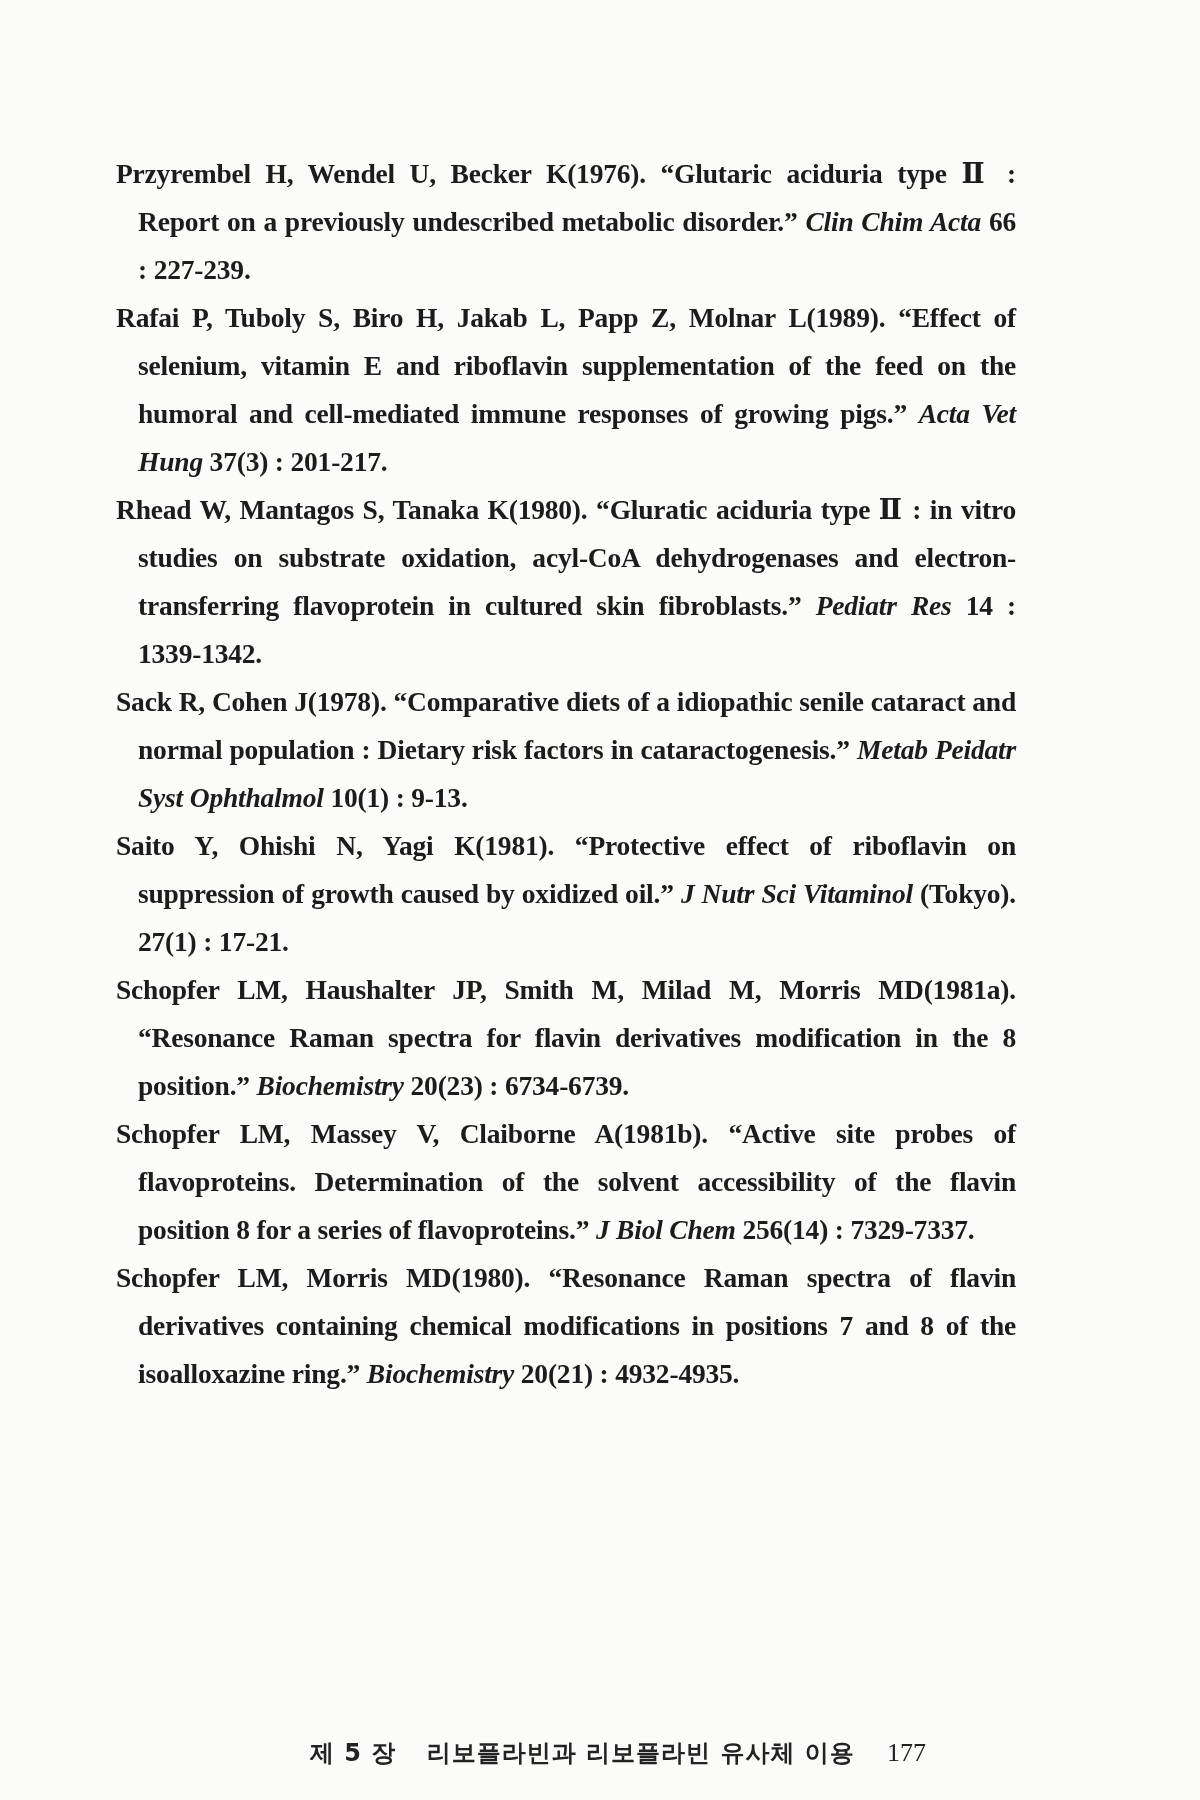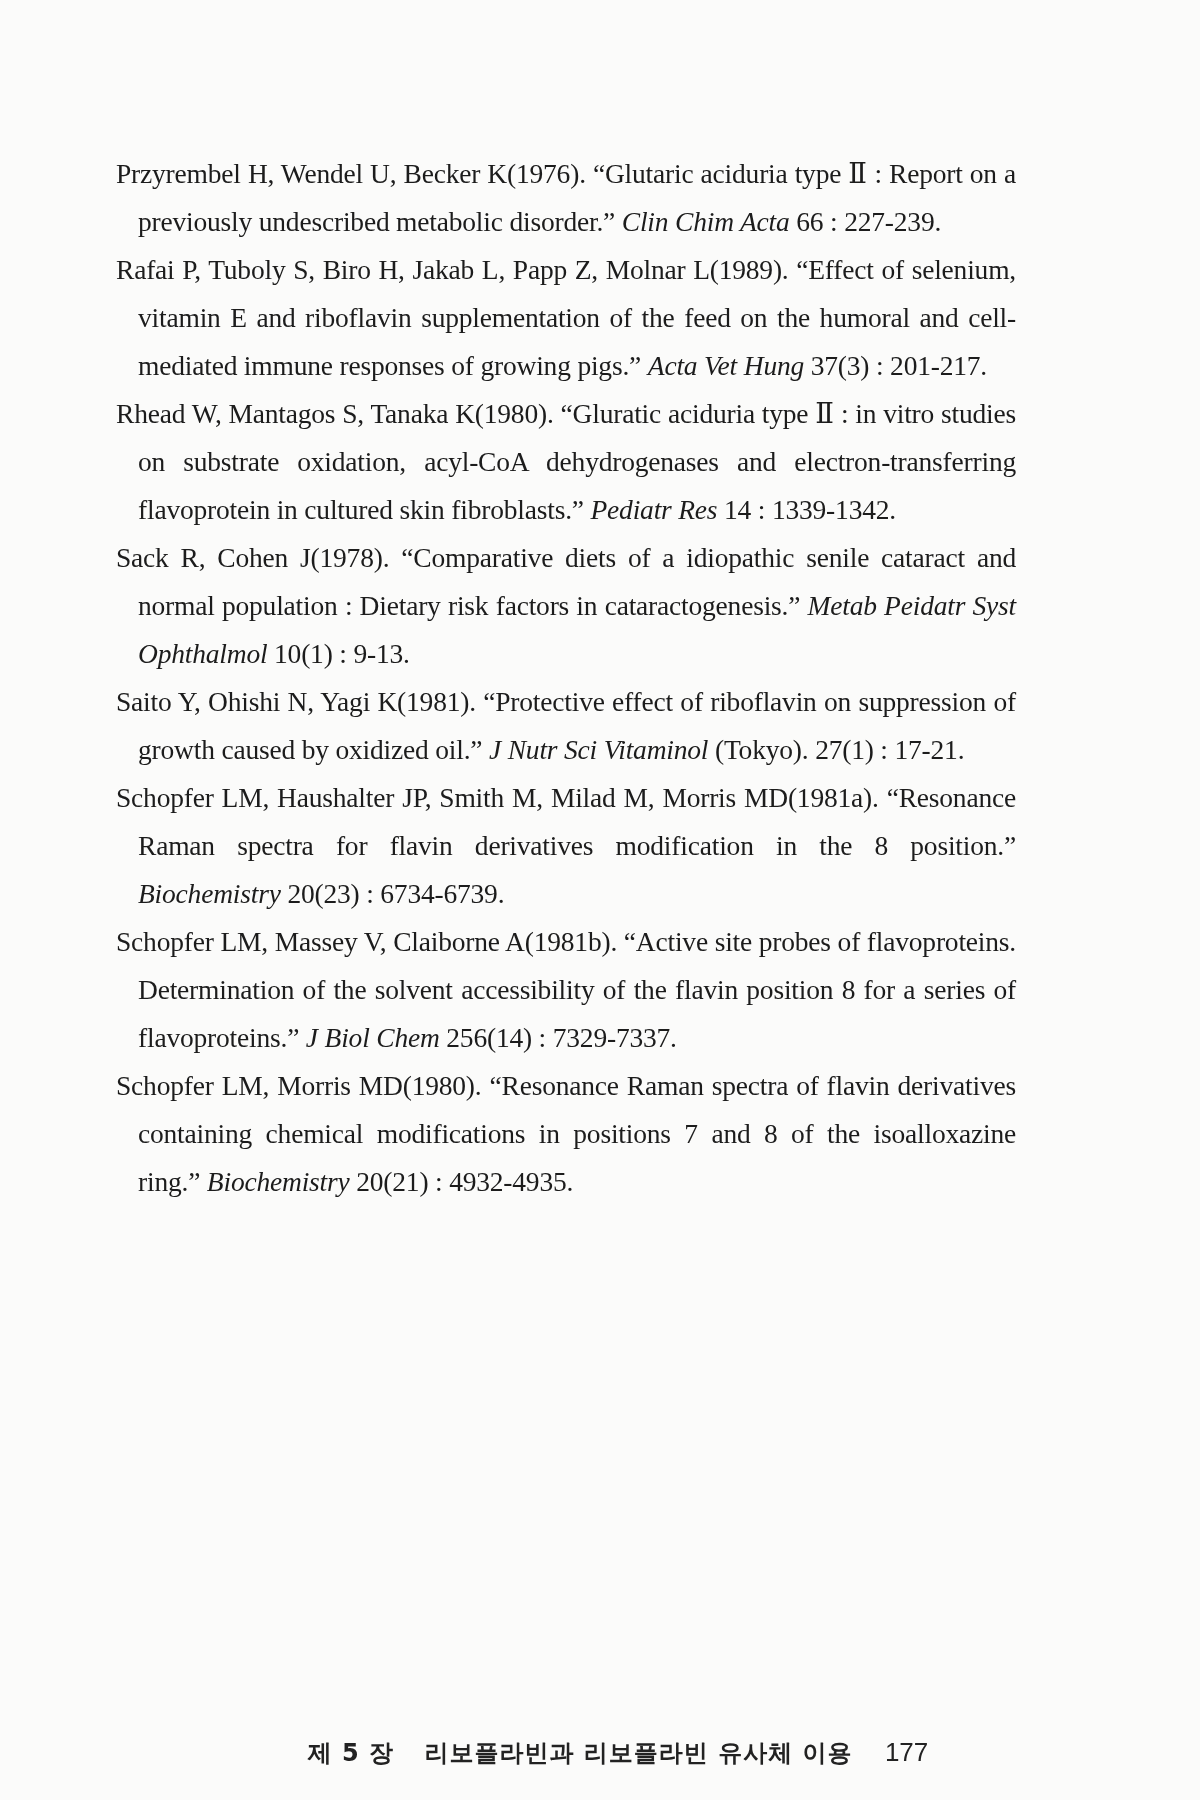--- a/index.html
+++ b/index.html
@@ -36,6 +36,7 @@
       text-align: justify;
       margin: 0;
       letter-spacing: -0.2px;
+      font-weight: bold;
     }
     .ref .journal { font-style: italic; }
     .footer {

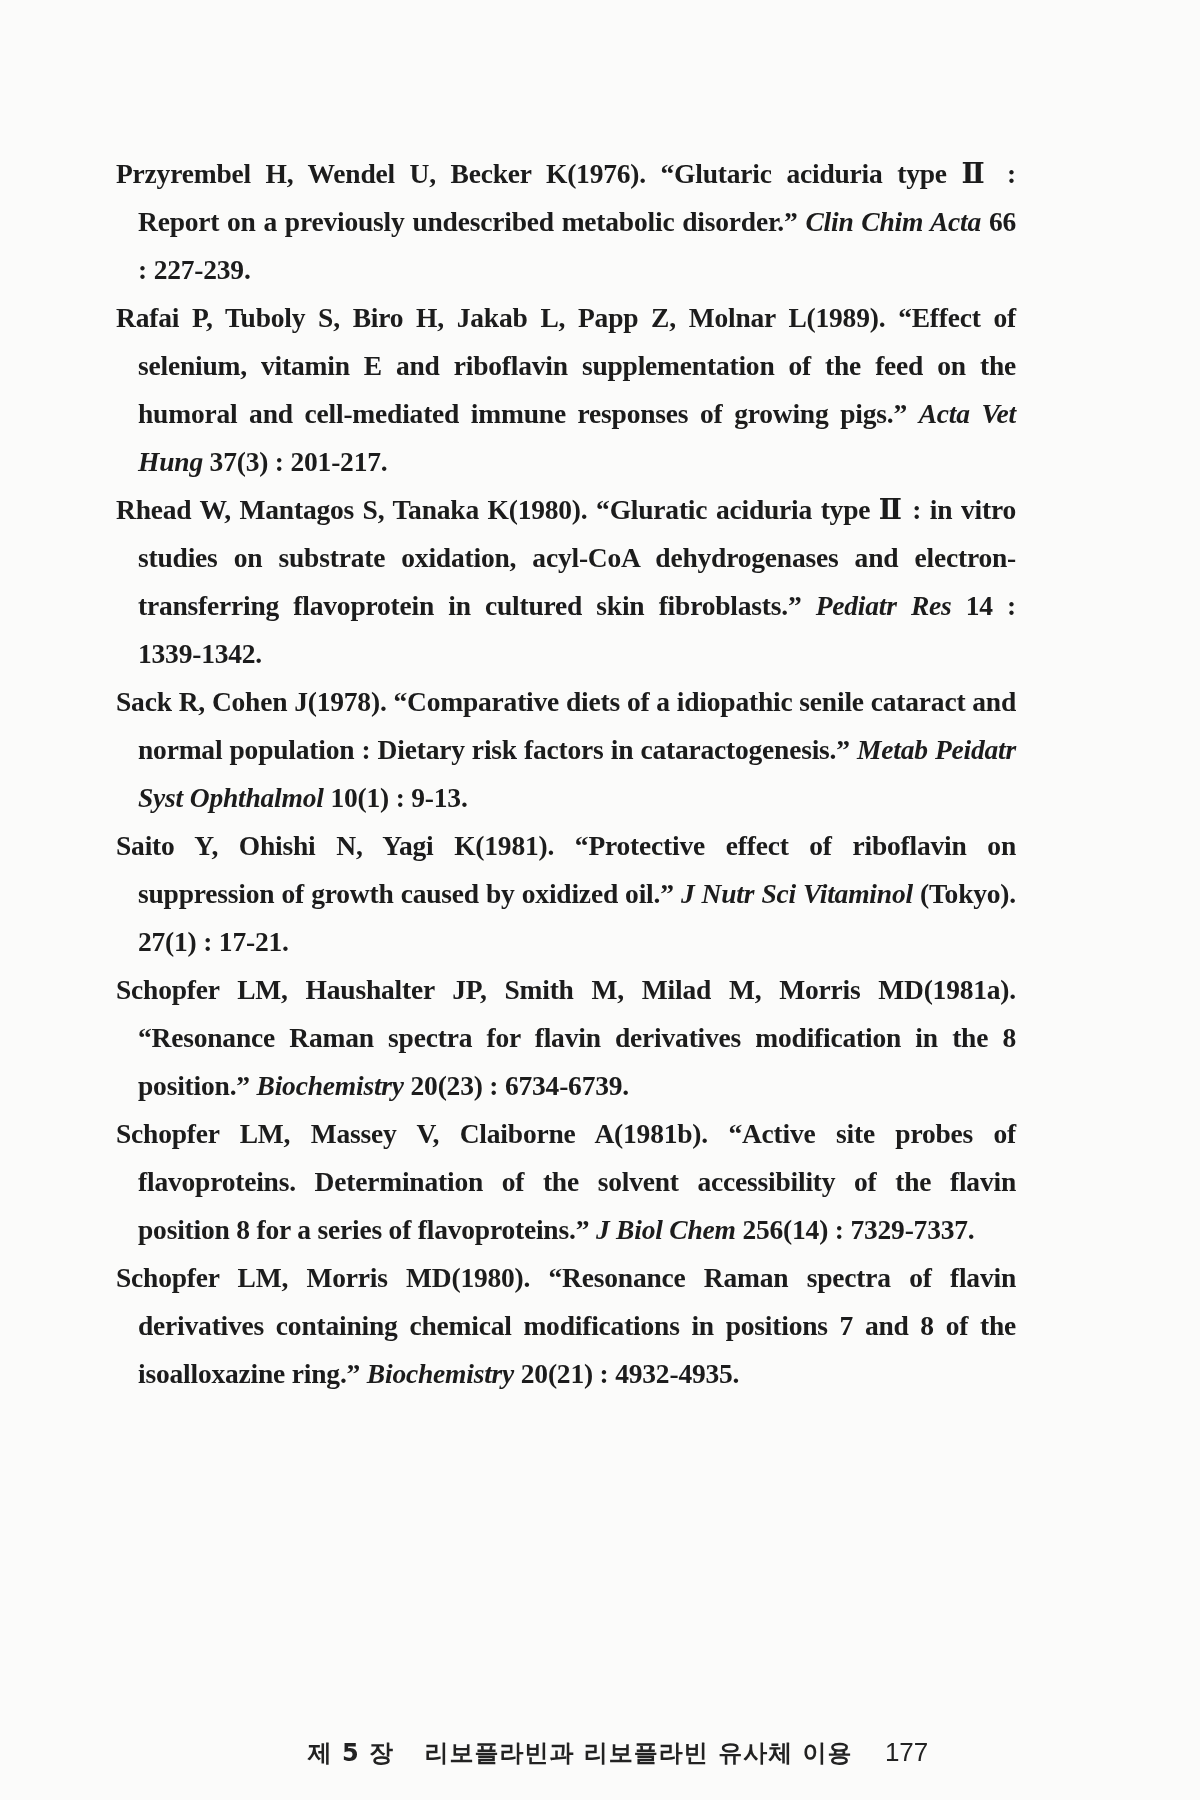--- a/index.html
+++ b/index.html
@@ -54,7 +54,7 @@
     .footer .title { letter-spacing: 1px; }
     .footer .page-number {
       margin-left: 24px;
-      font-family: Liberation Sans, sans-serif;
+      font-family: Liberation Serif, serif;
       font-weight: normal;
       font-size: 26px;
     }

